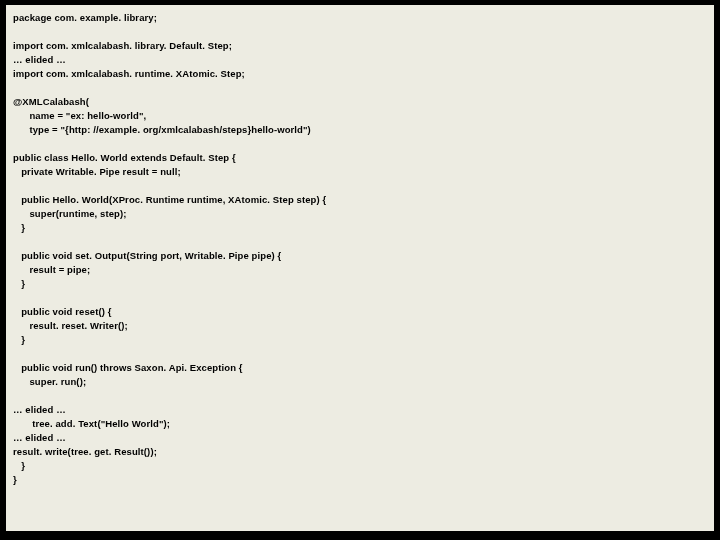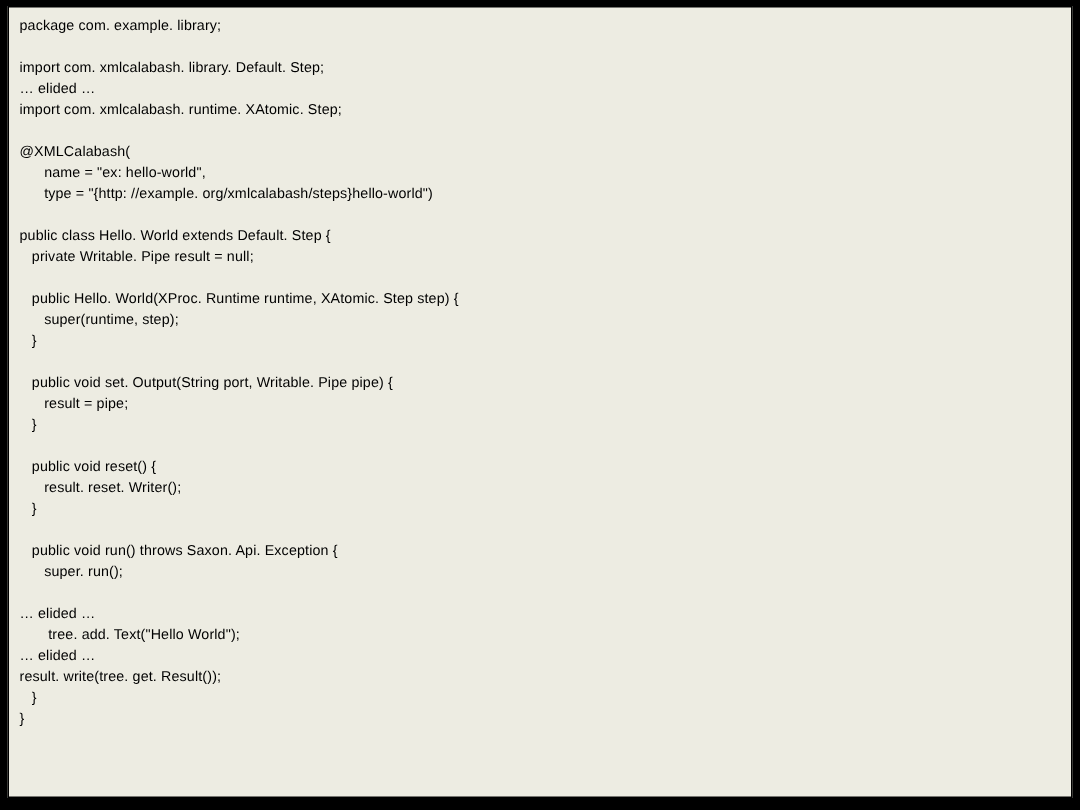--- a/index.html
+++ b/index.html
@@ -20,7 +20,7 @@
     font-size: 9.5px;
     line-height: 14px;
     color: #000;
-    font-weight: 400;
+    font-weight: 700;
     white-space: pre;
     letter-spacing: 0.1px;
   }

